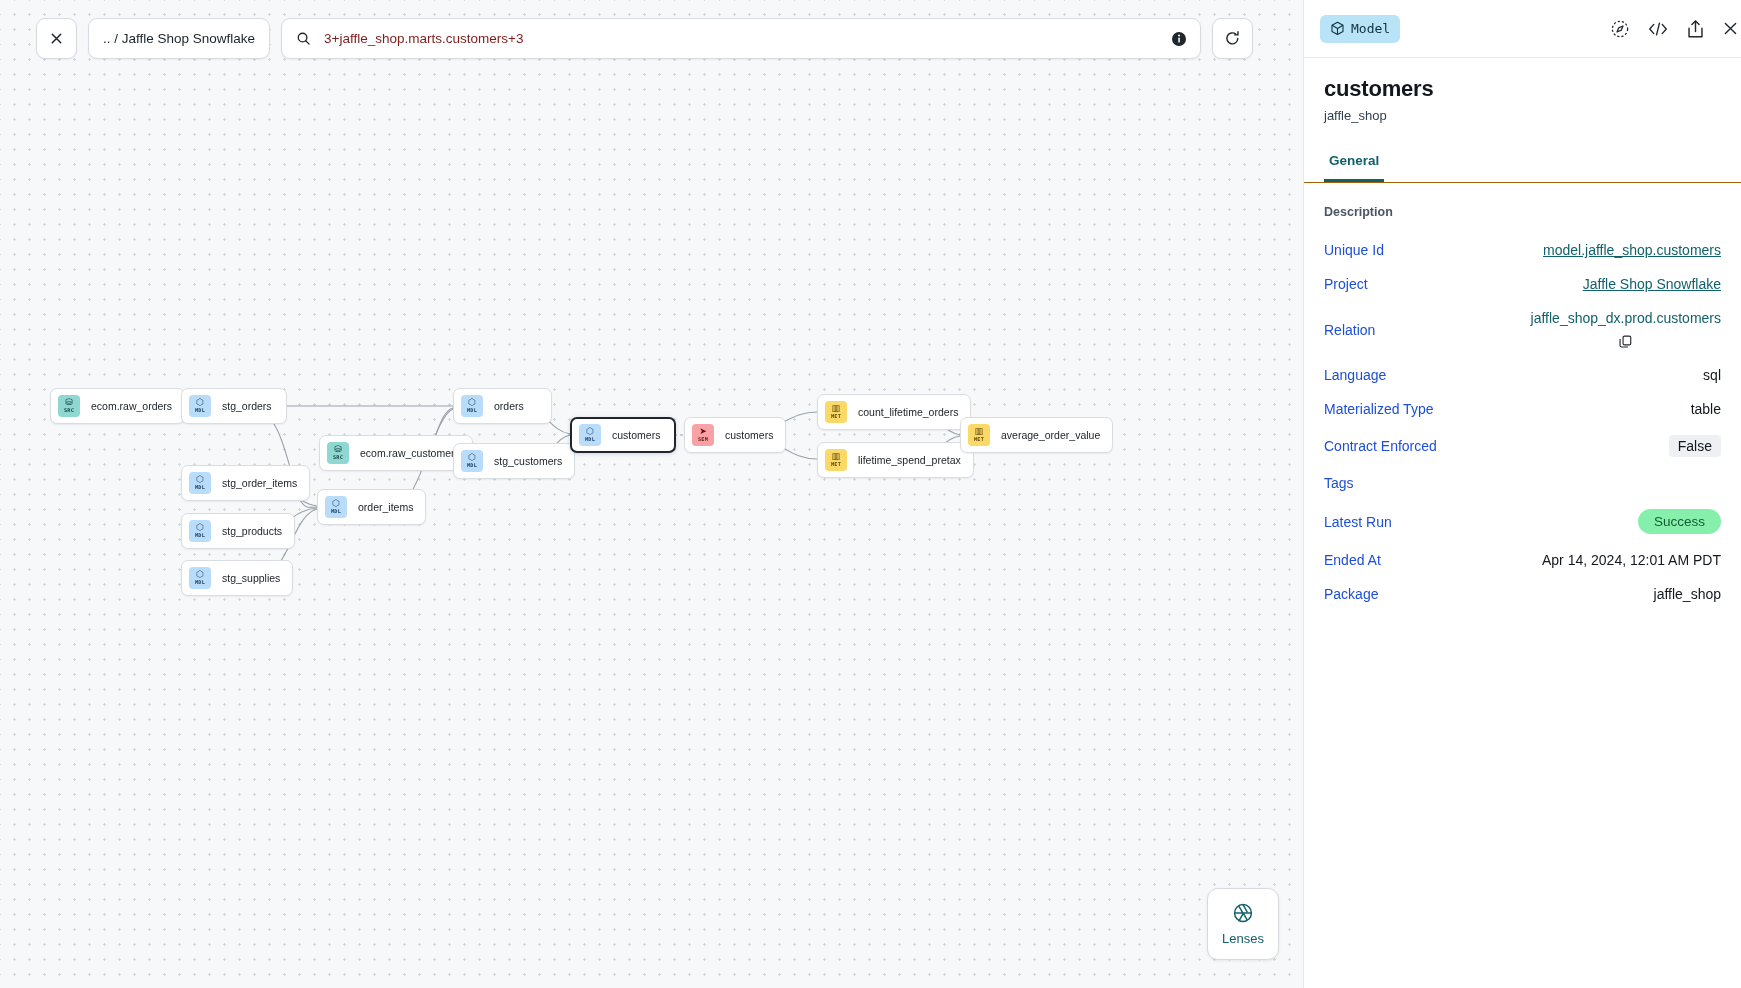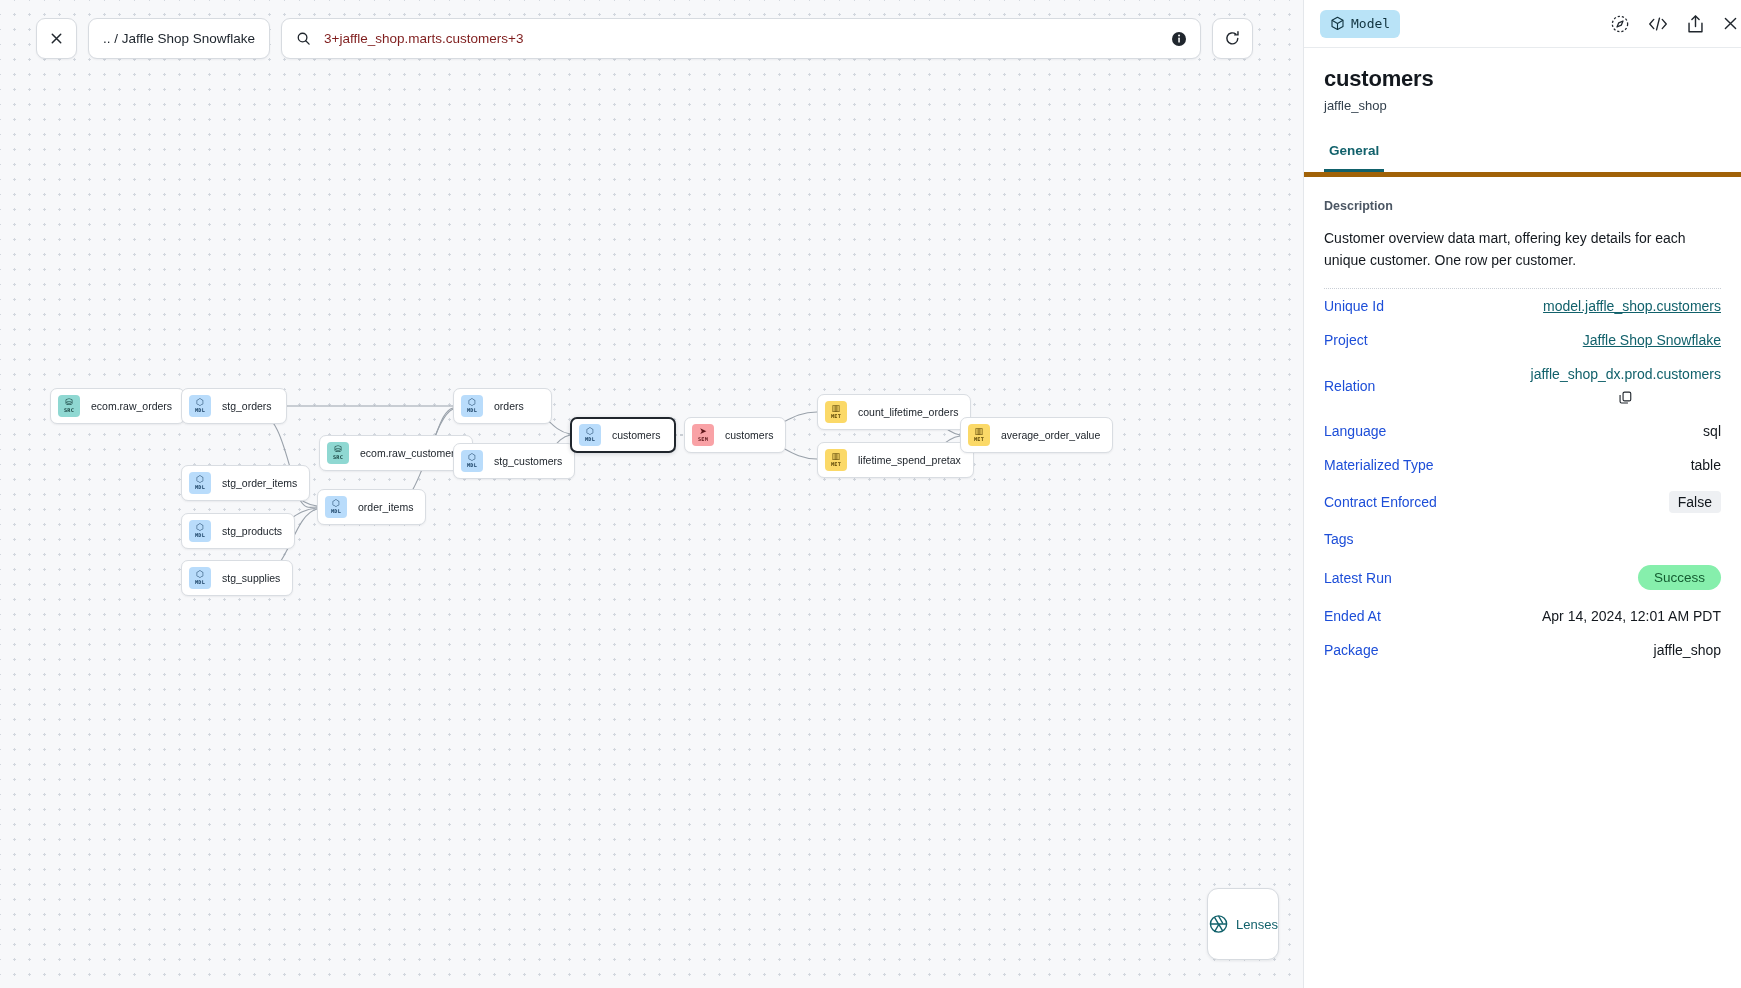--- a/index.html
+++ b/index.html
@@ -166,7 +166,7 @@
     flex-direction: column;
   }
   .panel-top {
-    height: 48px;
+    height: 58px;
     display: flex;
     align-items: center;
     padding: 0 2px 0 16px;

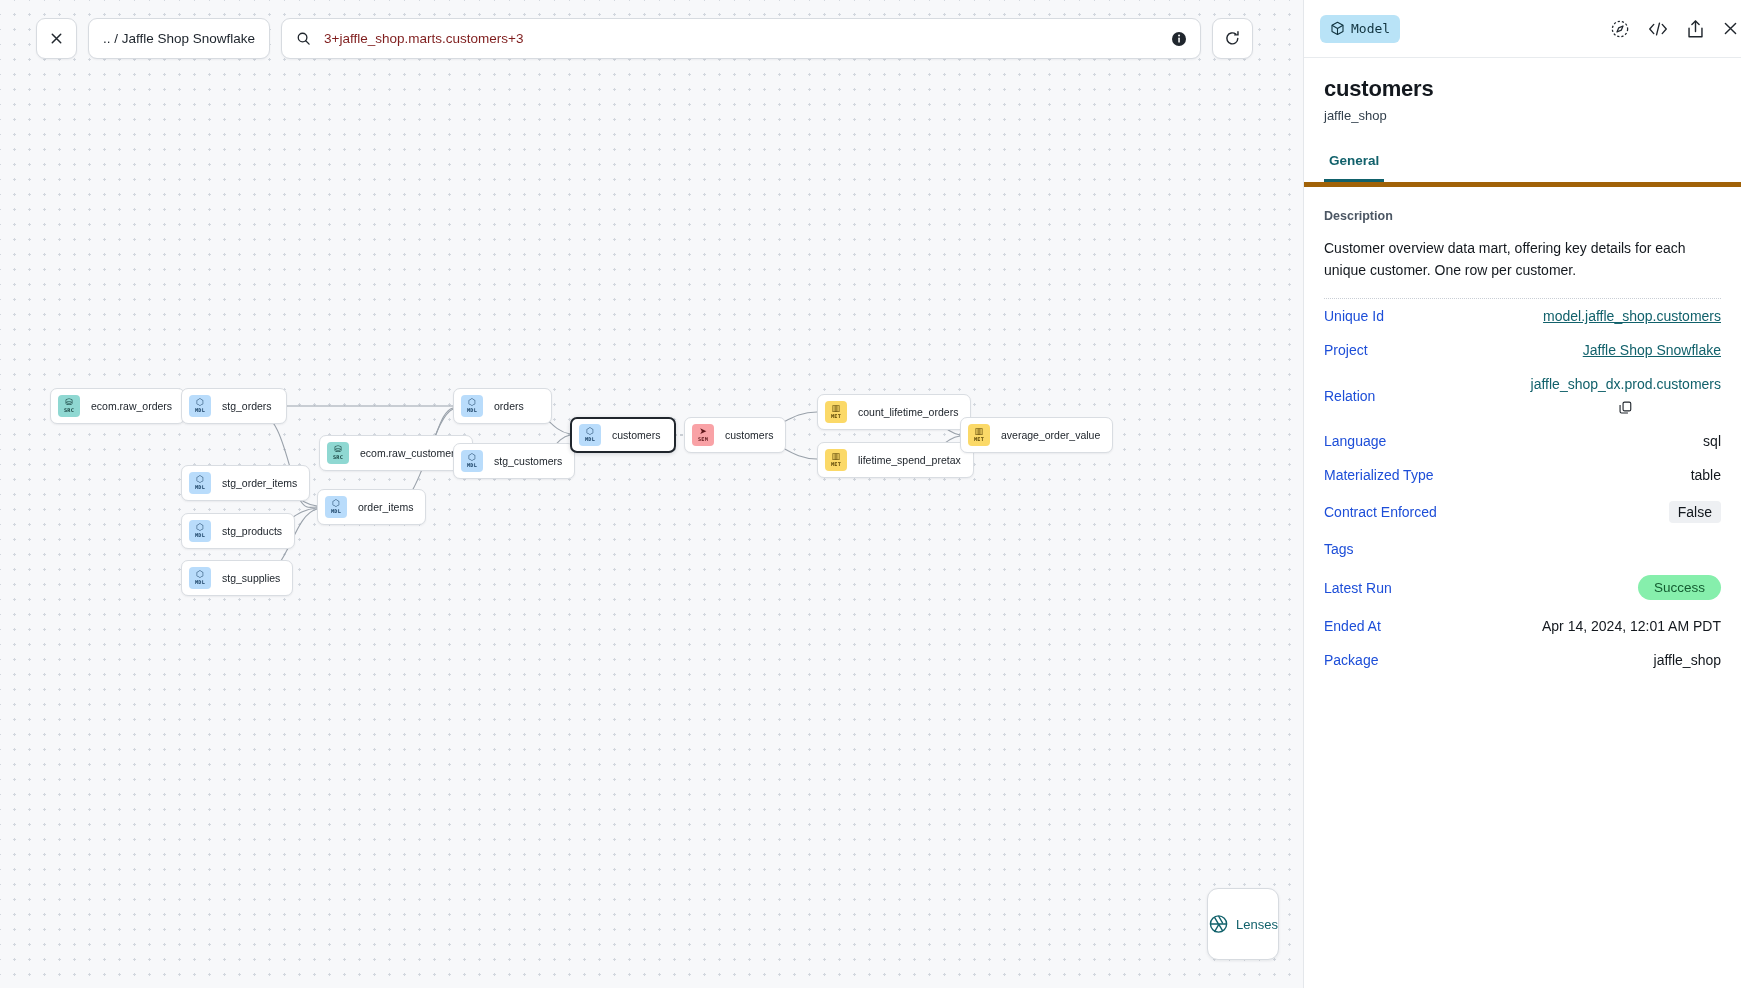--- a/index.html
+++ b/index.html
@@ -215,7 +215,7 @@
   .tabs {
     margin-top: 30px;
     padding: 0 20px;
-    border-bottom: 5px solid #a16207;
+    border-bottom: 1px solid #a16207;
     display: flex;
     gap: 20px;
     flex: none;

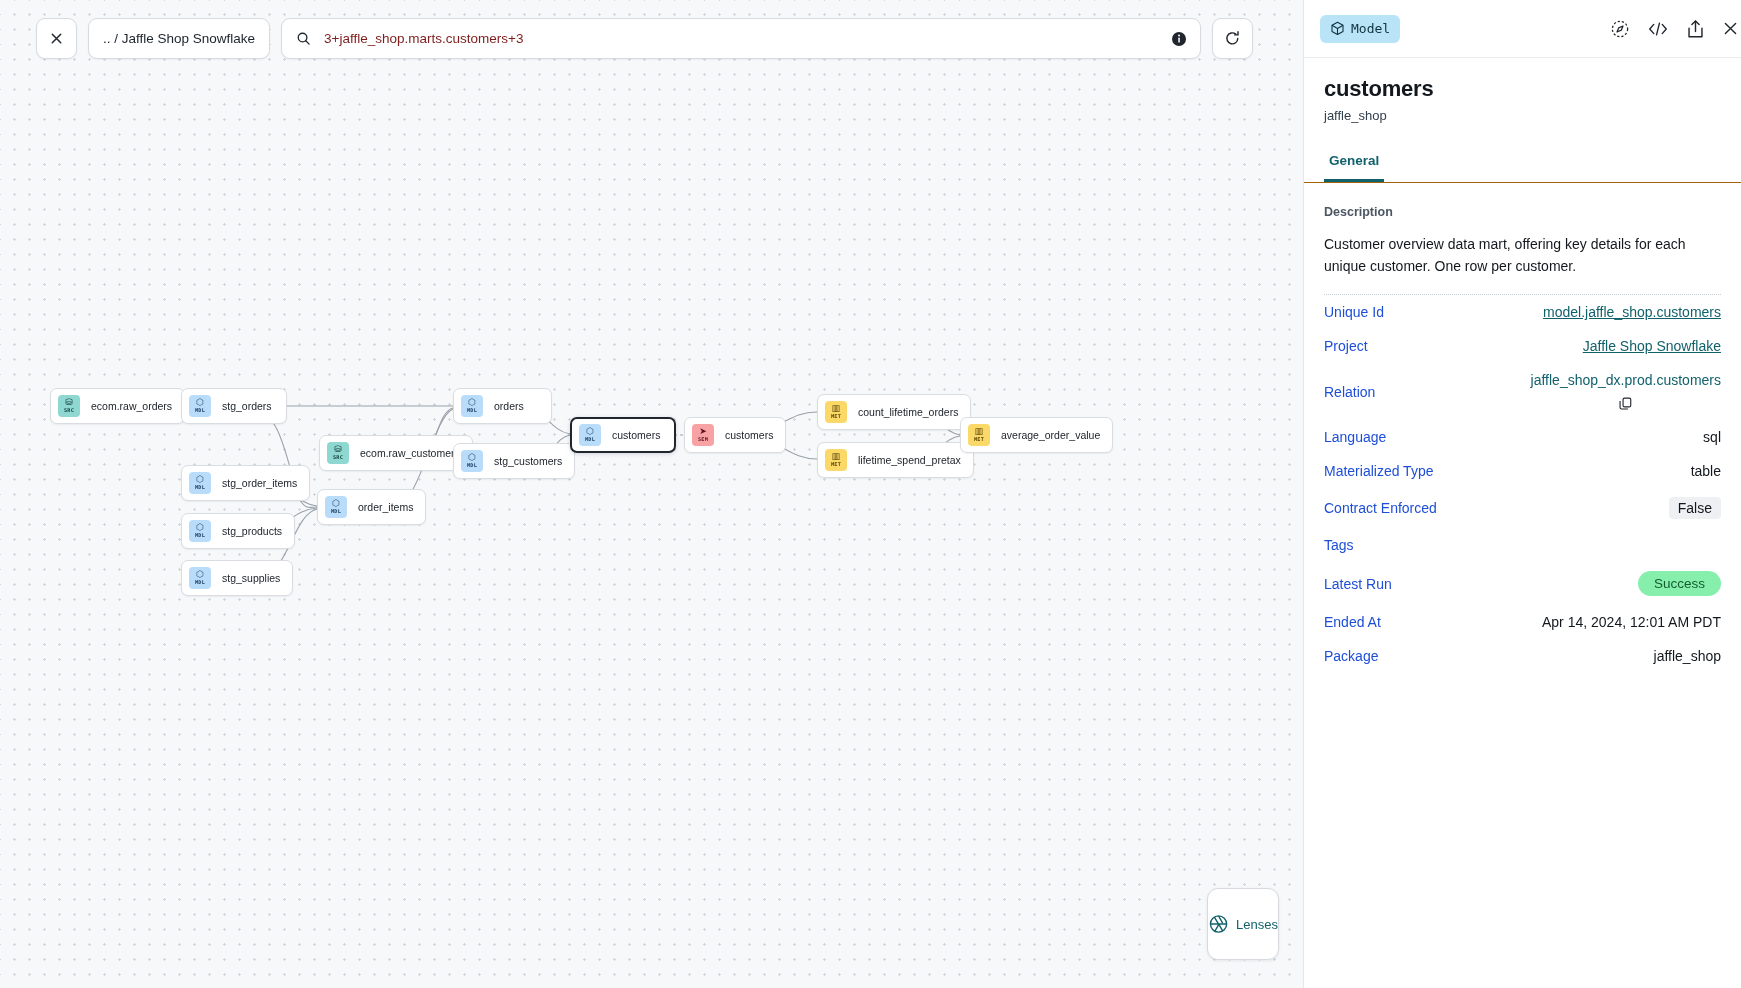--- a/index.html
+++ b/index.html
@@ -515,7 +515,6 @@
 
     <div class="panel-body">
       <div class="sect-label">Description</div>
-      <div class="desc-text">Customer overview data mart, offering key details for each unique customer. One row per customer.</div>
       <div id="details-rows">
           <div class="row">
             <div class="row-key">Unique Id</div>

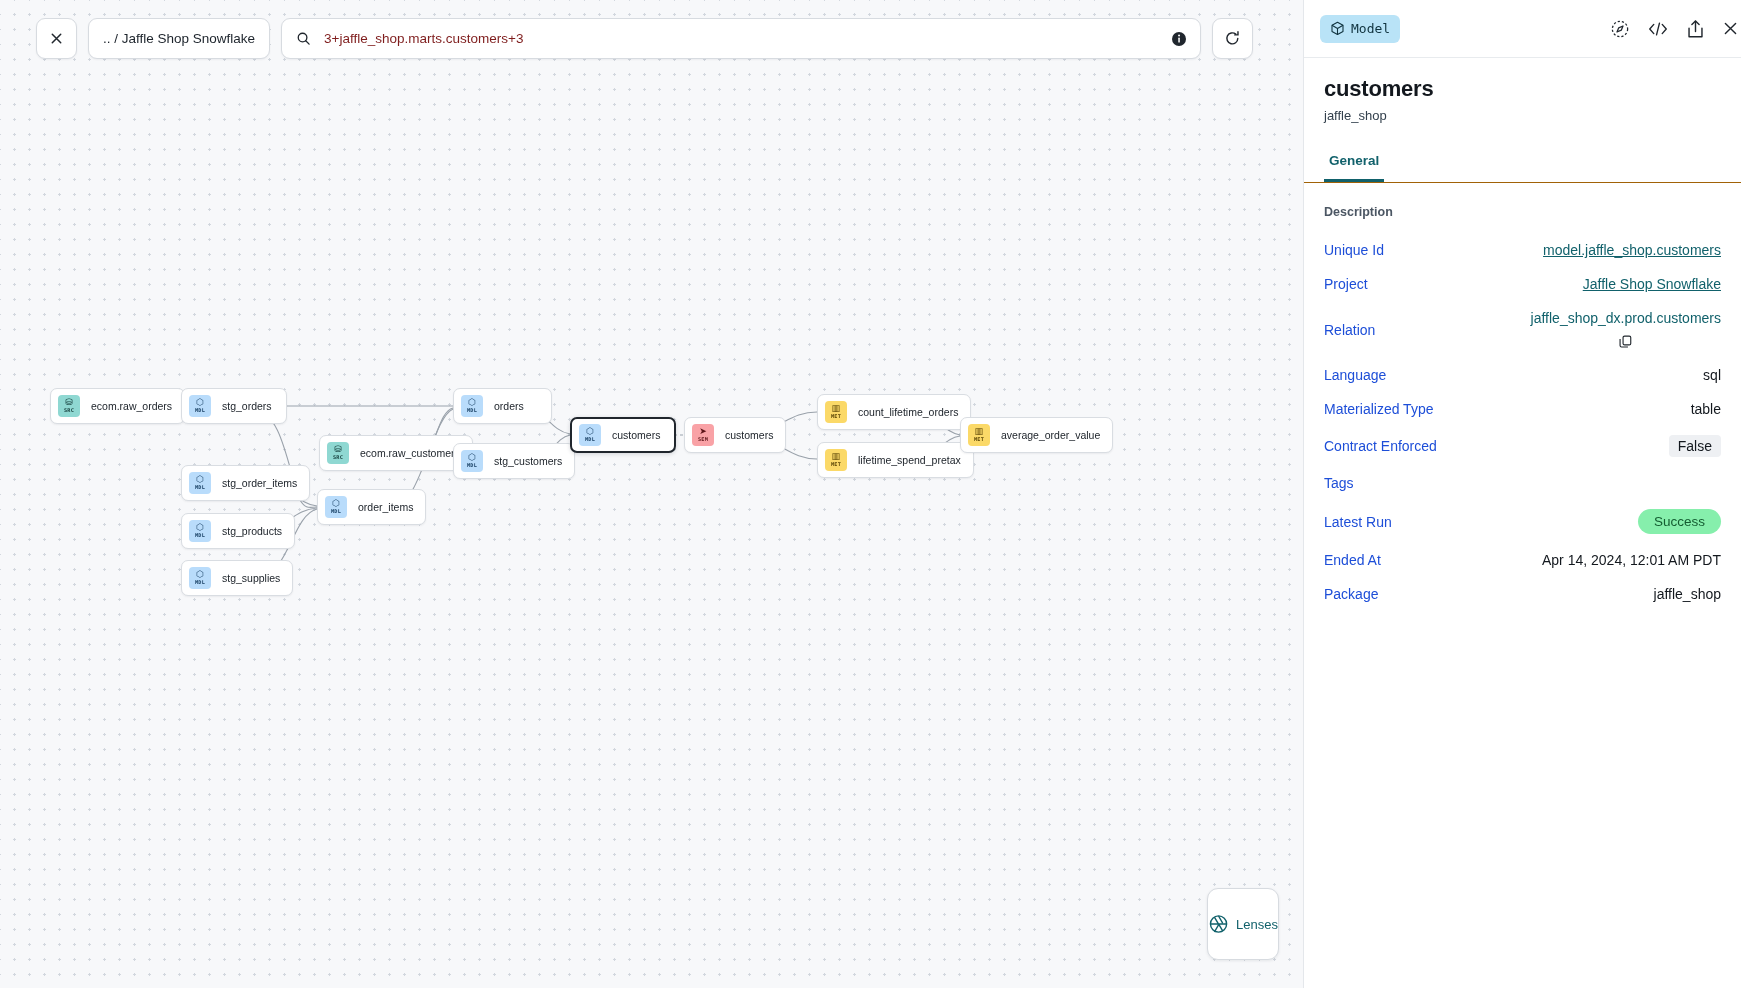--- a/index.html
+++ b/index.html
@@ -142,7 +142,7 @@
     border: 1px solid #d7dbe0;
     border-radius: 11px;
     display: flex;
-    flex-direction: row;
+    flex-direction: column;
     align-items: center;
     justify-content: center;
     gap: 7px;

